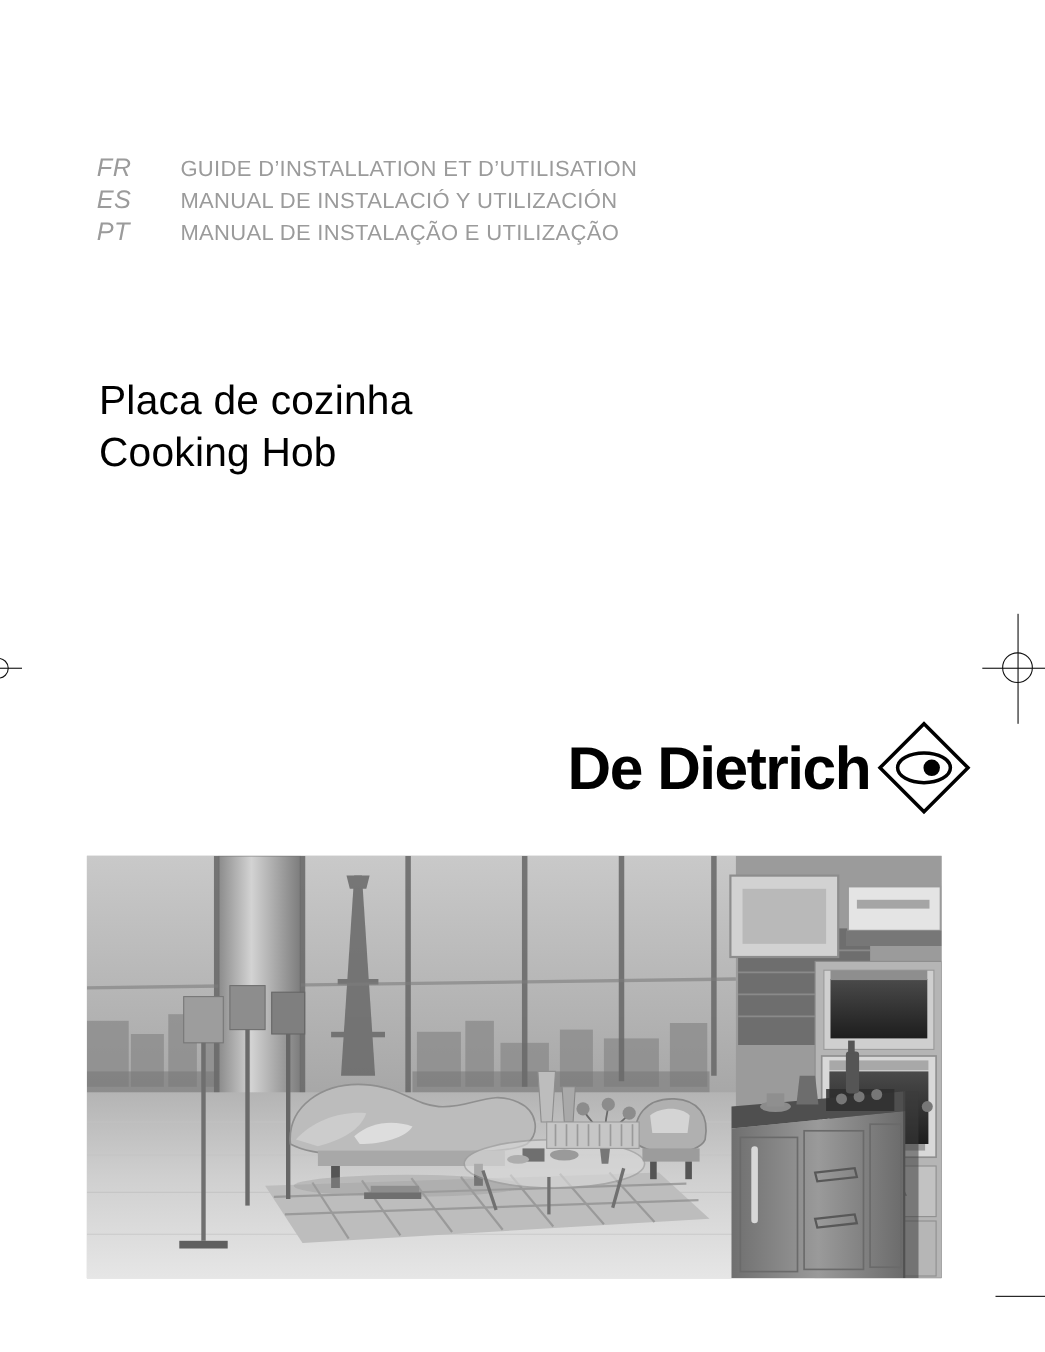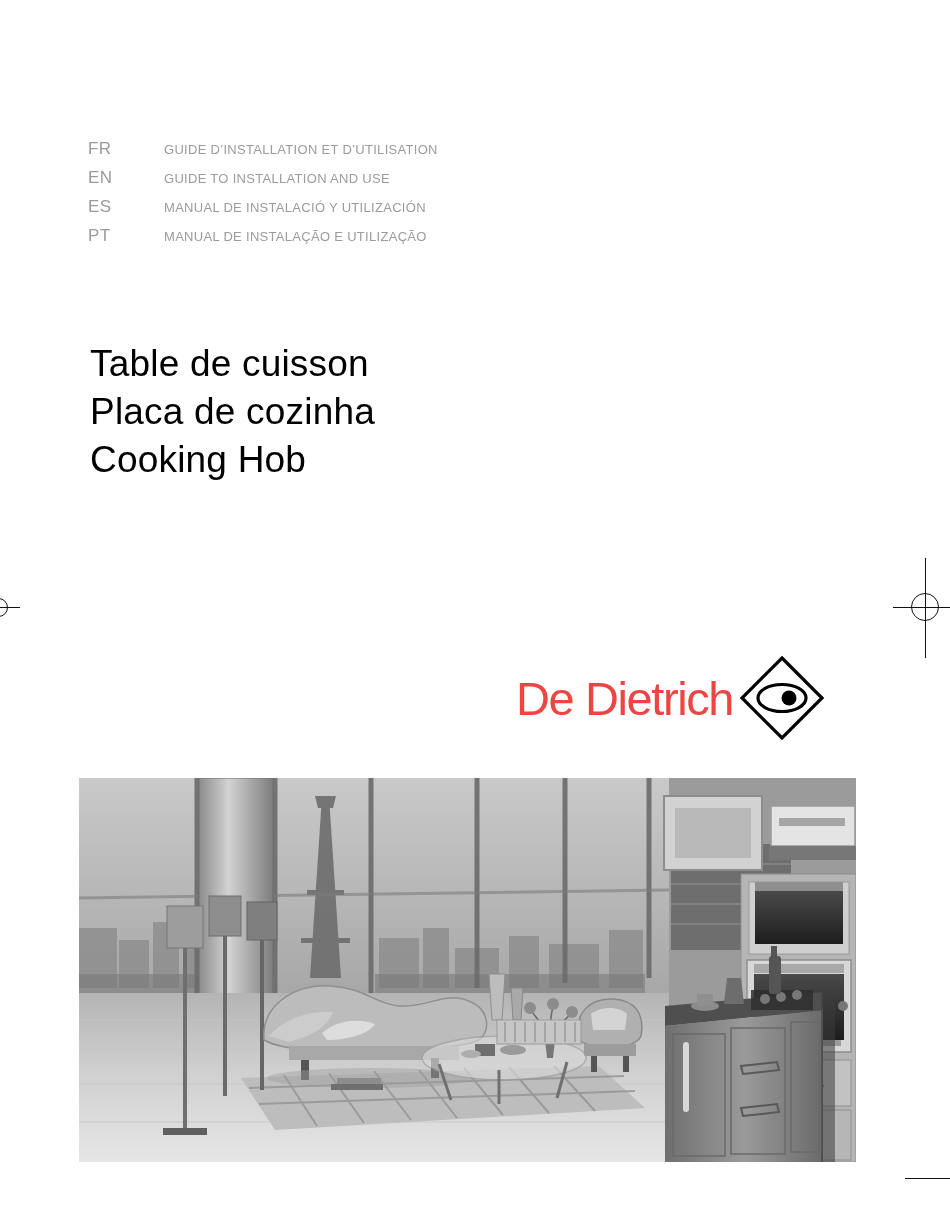--- a/index.html
+++ b/index.html
@@ -82,8 +82,9 @@
   }
   .lang-code {
     width: 76px;
-    font-size: 17px;
+    font-size: 23px;
     letter-spacing: 0.4px;
+    font-style: italic;
   }
   .lang-title {
     font-size: 13px;

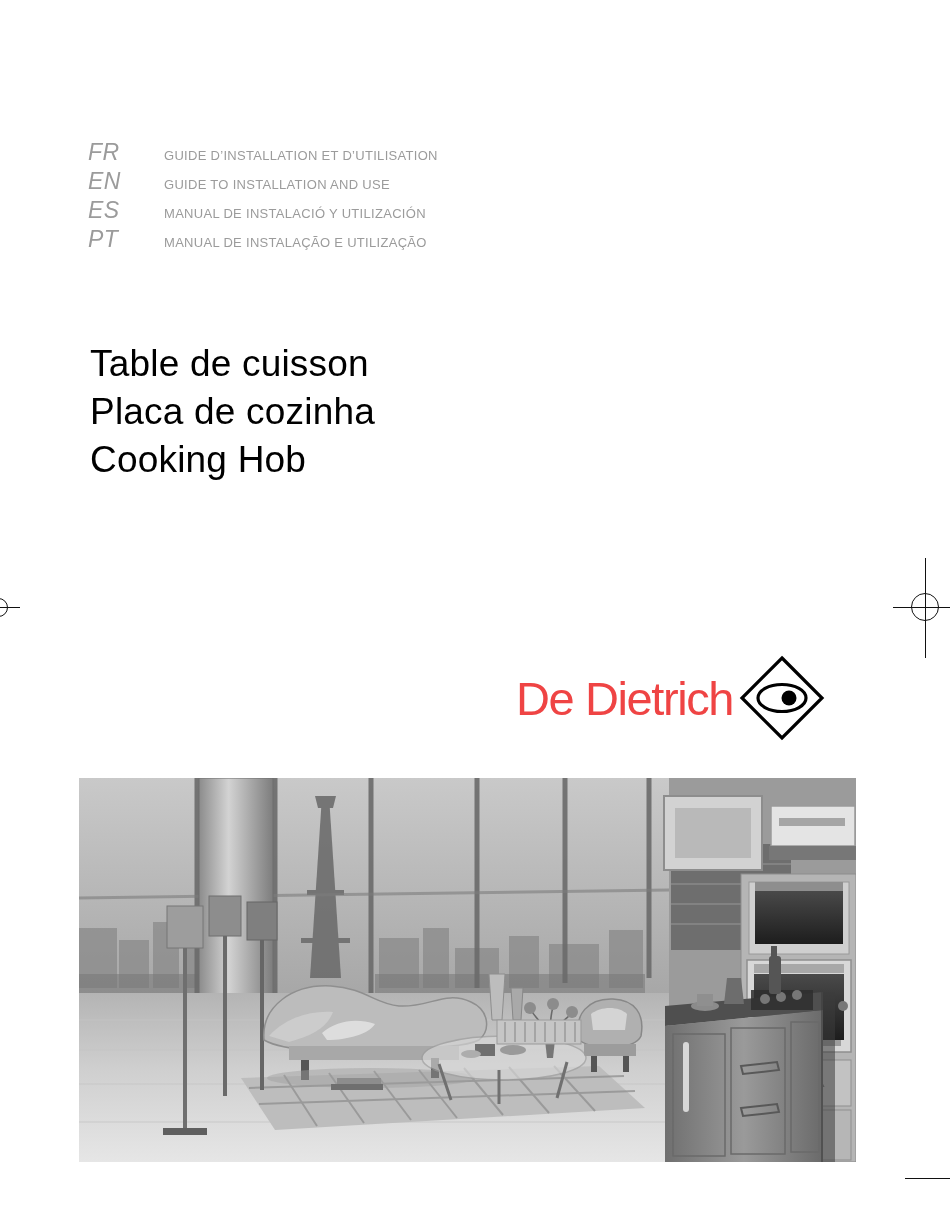--- a/index.html
+++ b/index.html
@@ -87,7 +87,7 @@
     font-style: italic;
   }
   .lang-title {
-    font-size: 13px;
+    font-size: 20px;
     letter-spacing: 0.3px;
   }
 

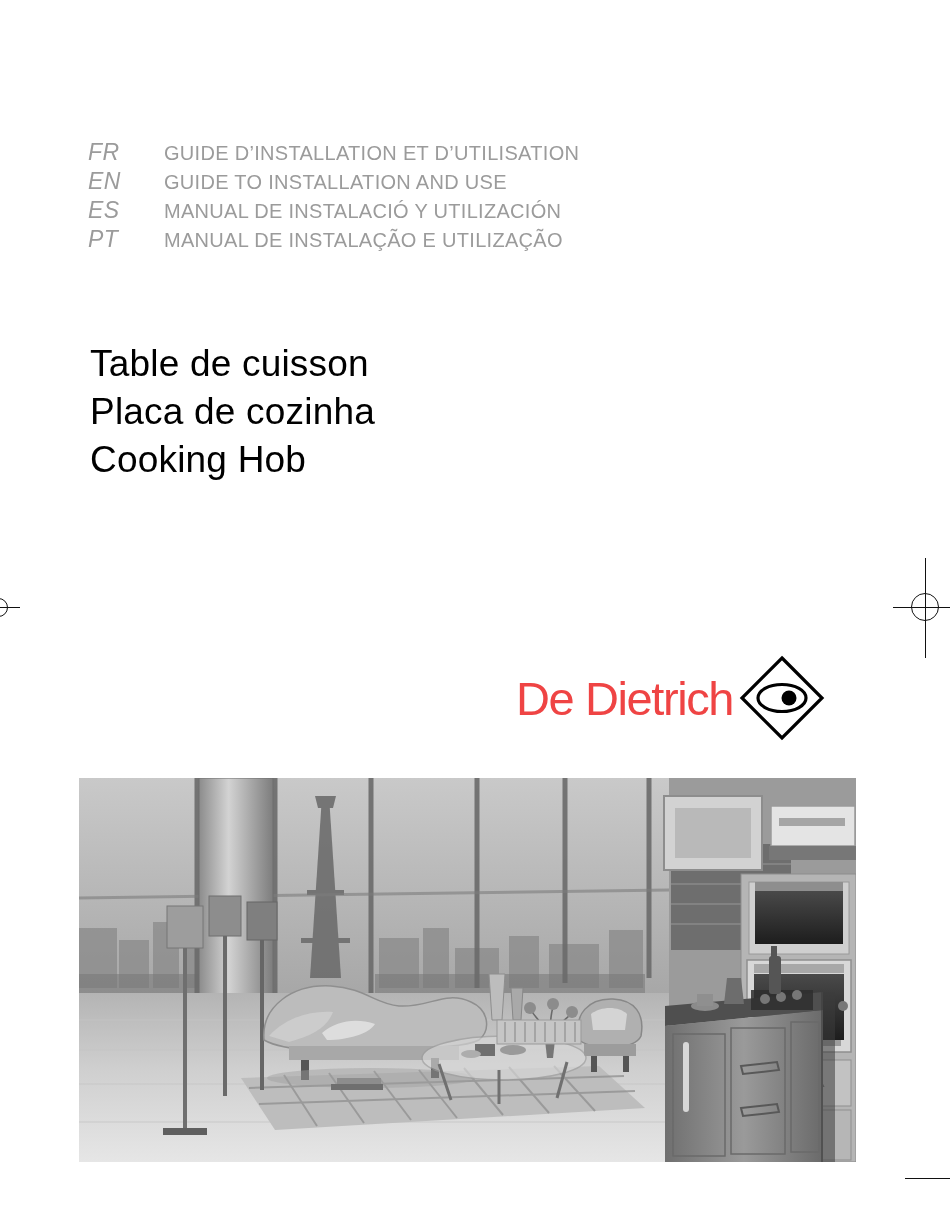--- a/index.html
+++ b/index.html
@@ -148,10 +148,6 @@
   <div class="lang-row">
     <span class="lang-code">FR</span>
     <span class="lang-title">GUIDE D’INSTALLATION ET D’UTILISATION</span>
-  </div>
-  <div class="lang-row">
-    <span class="lang-code">EN</span>
-    <span class="lang-title">GUIDE TO INSTALLATION AND USE</span>
   </div>
   <div class="lang-row">
     <span class="lang-code">ES</span>

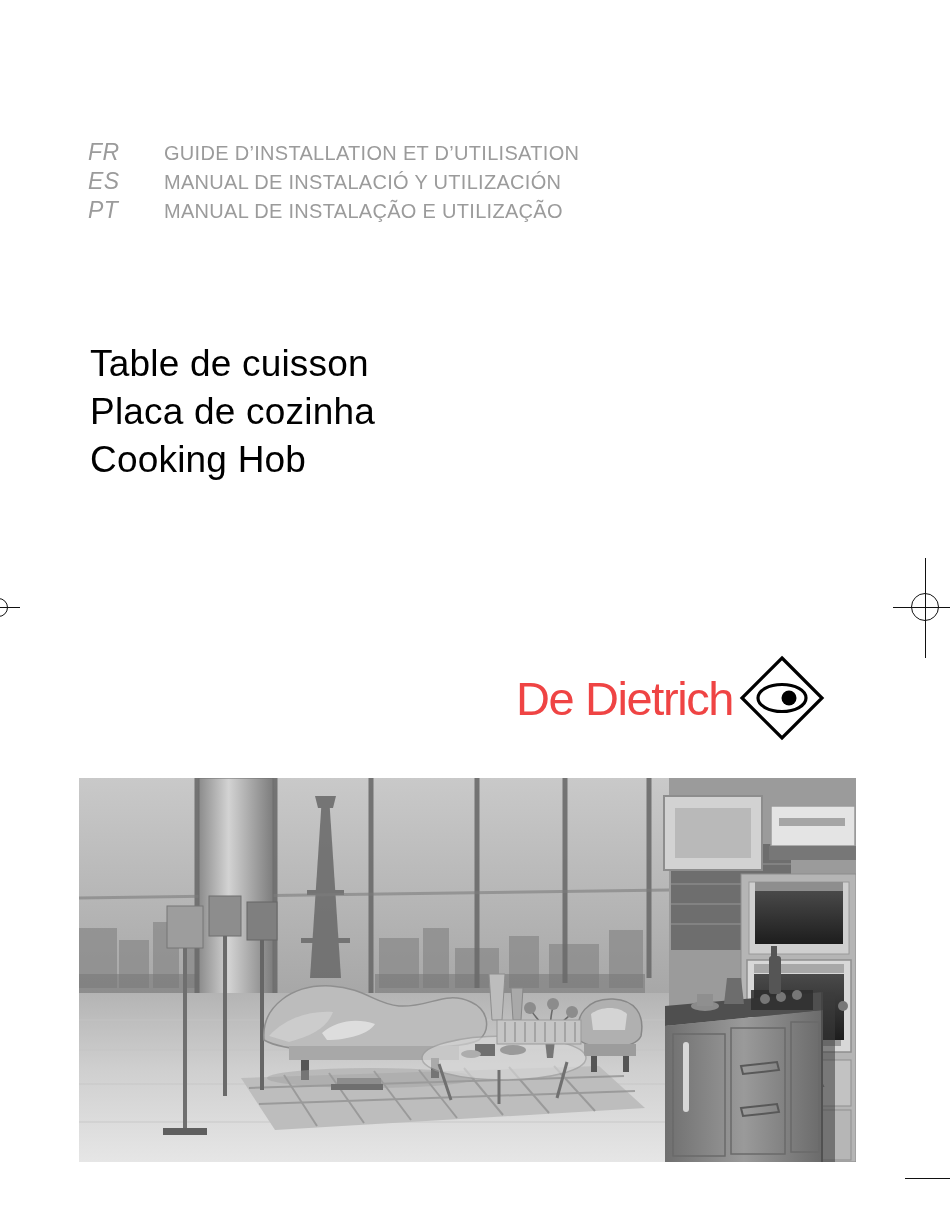--- a/index.html
+++ b/index.html
@@ -160,7 +160,6 @@
 </div>
 
 <div class="product-block">
-  <div class="product-line">Table de cuisson</div>
   <div class="product-line">Placa de cozinha</div>
   <div class="product-line">Cooking Hob</div>
 </div>

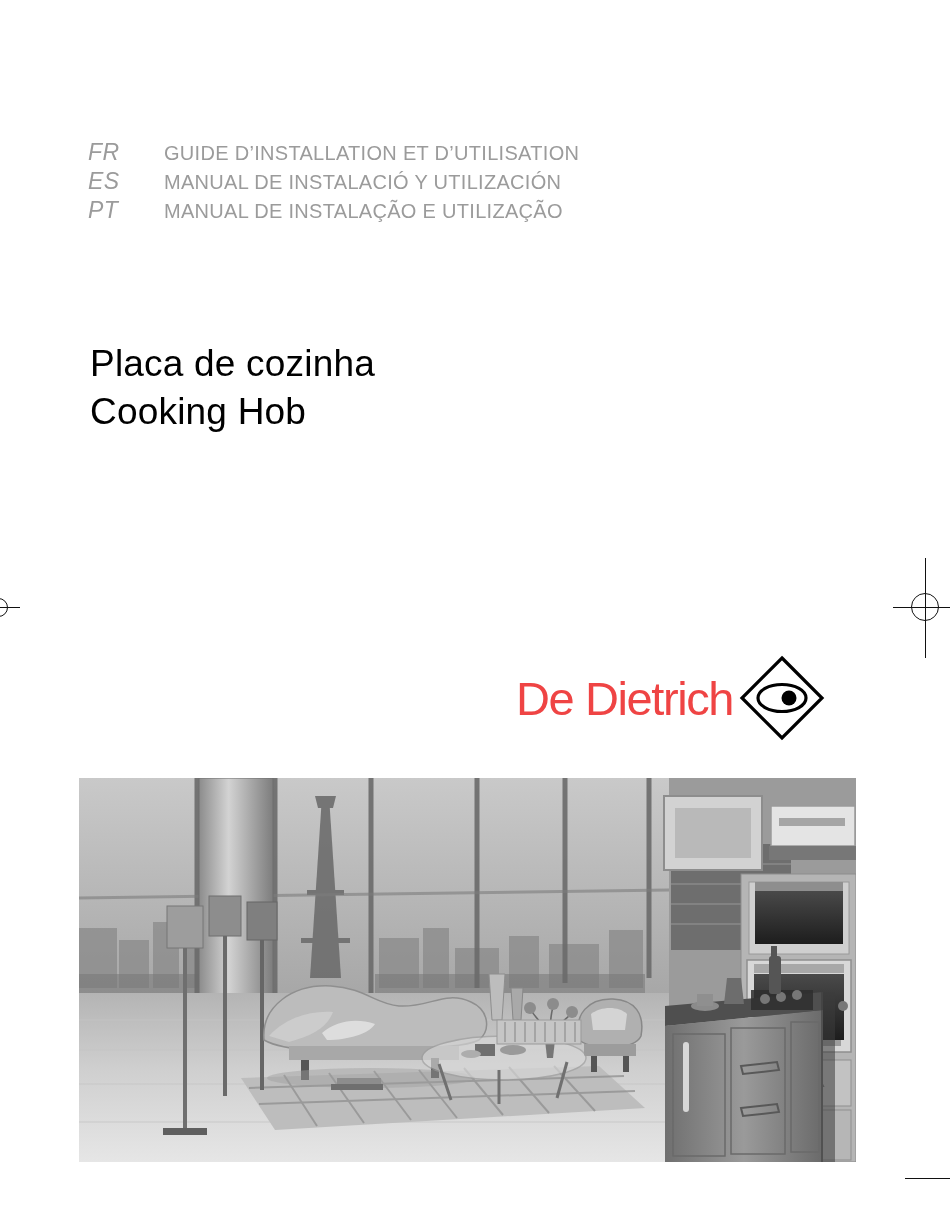--- a/index.html
+++ b/index.html
@@ -114,10 +114,10 @@
     align-items: center;
   }
   .brand-text {
-    font-size: 47px;
-    font-weight: normal;
+    font-size: 55px;
+    font-weight: bold;
     letter-spacing: -1.4px;
-    color: #ef4444;
+    color: #000000;
     line-height: 1;
   }
   .brand-mark {

